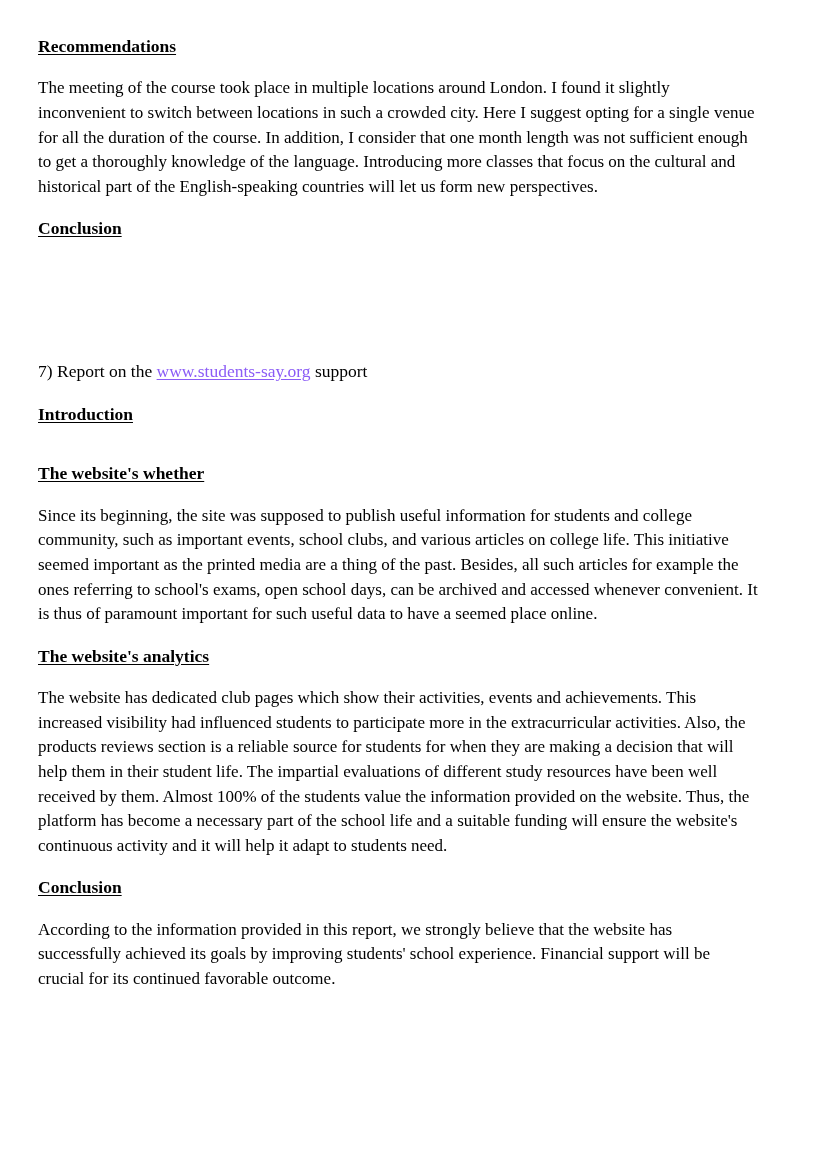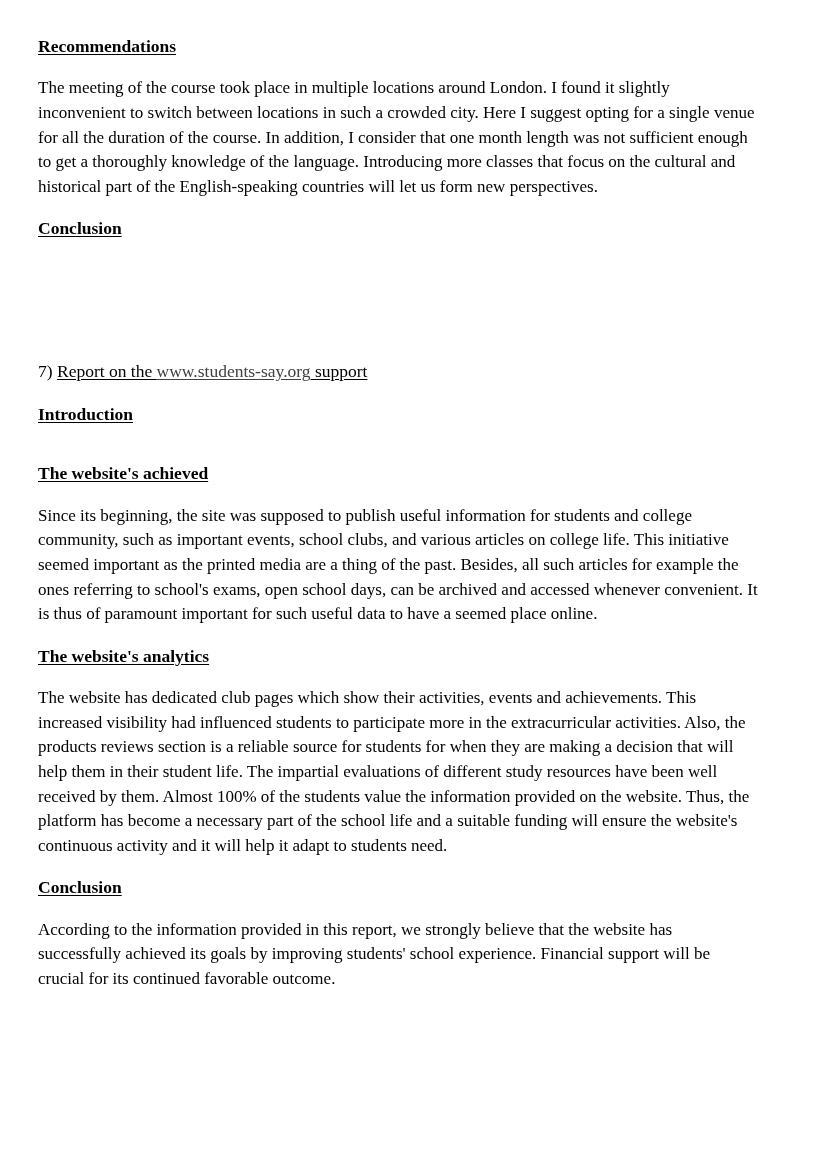--- a/index.html
+++ b/index.html
@@ -50,7 +50,6 @@
     text-decoration: none;
   }
   .numbered .ul {
-    text-decoration: underline;
     text-underline-offset: 2px;
   }
   a.weblink {

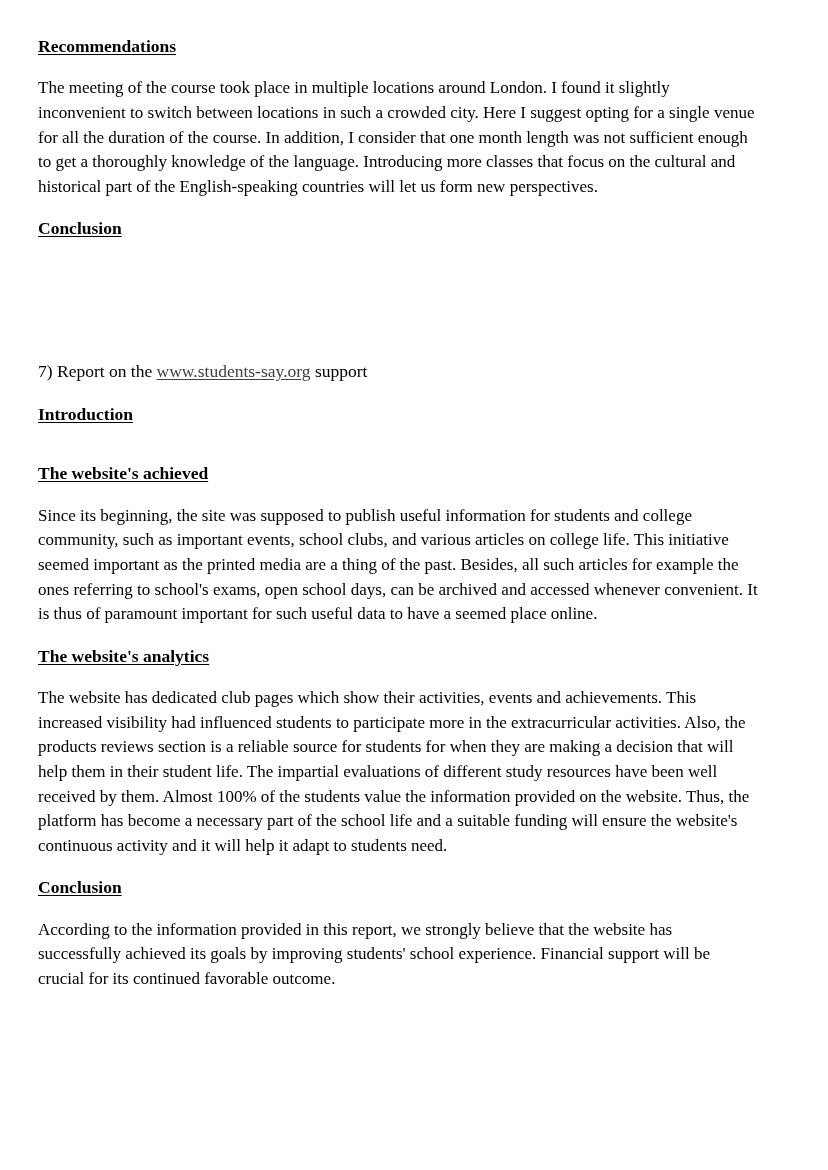--- a/index.html
+++ b/index.html
@@ -53,7 +53,7 @@
     text-underline-offset: 2px;
   }
   a.weblink {
-    color: #404040;
+    color: #8b5cf6;
     text-decoration: underline;
     text-underline-offset: 2px;
   }

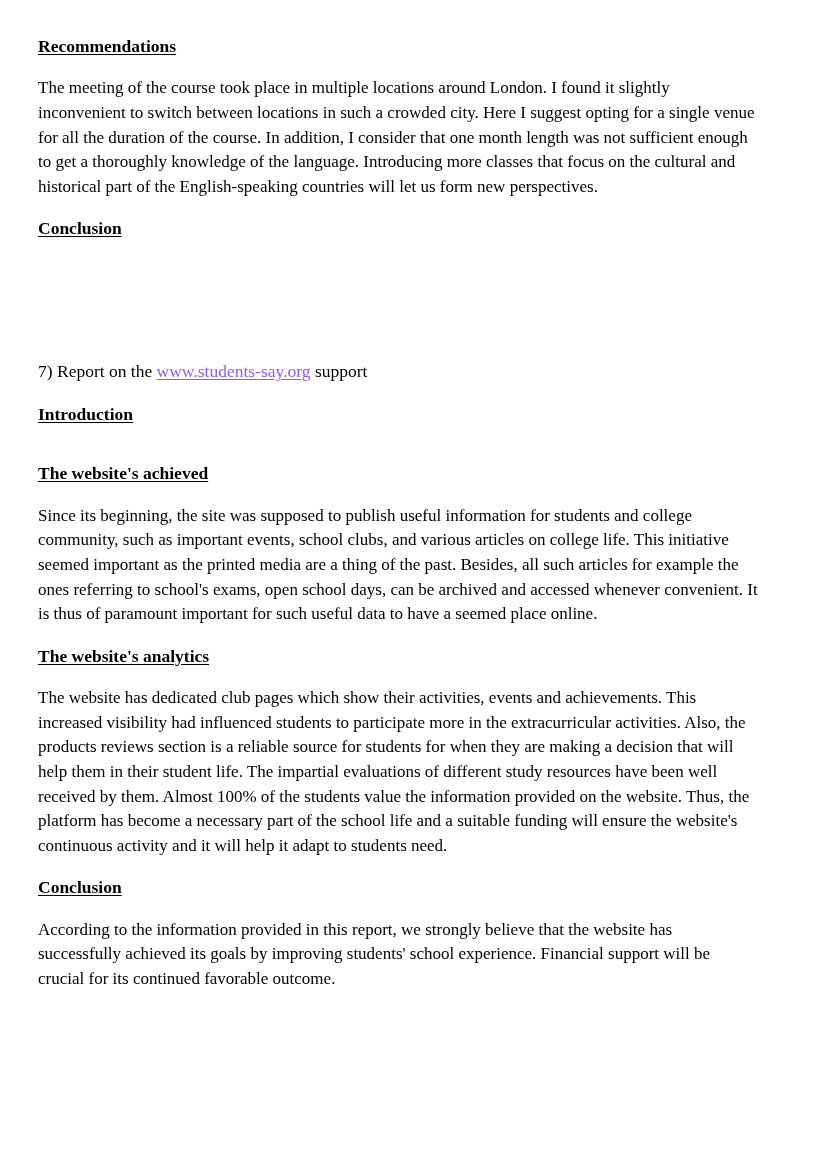--- a/index.html
+++ b/index.html
@@ -85,7 +85,7 @@
 
   <div class="sp-after-para"></div>
 
-  <h2 class="heading">The website's achieved</h2>
+  <h2 class="heading">The website's whether</h2>
   <div class="sp-after-heading"></div>
 
   <p class="para">Since its beginning, the site was supposed to publish useful information for students and college community, such as important events, school clubs, and various articles on college life. This initiative seemed important as the printed media are a thing of the past. Besides, all such articles for example the ones referring to school's exams, open school days, can be archived and accessed whenever convenient. It is thus of paramount important for such useful data to have a seemed place online.</p>

